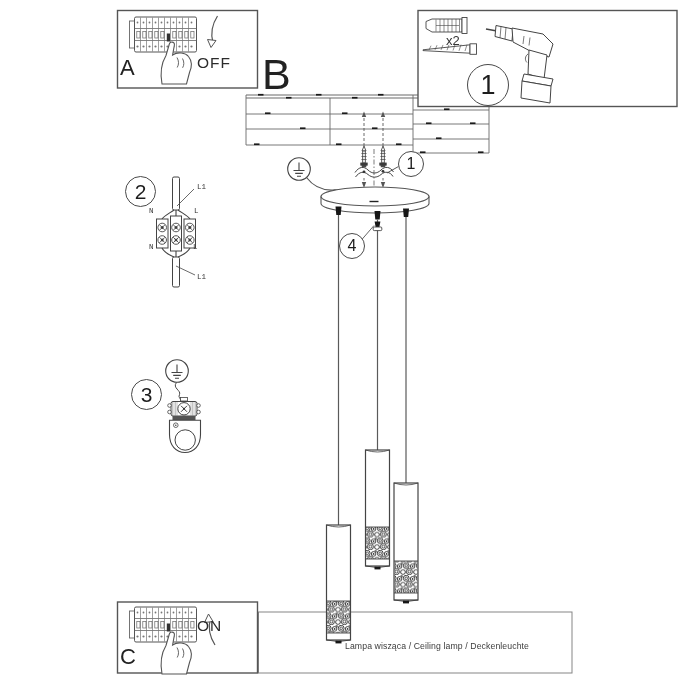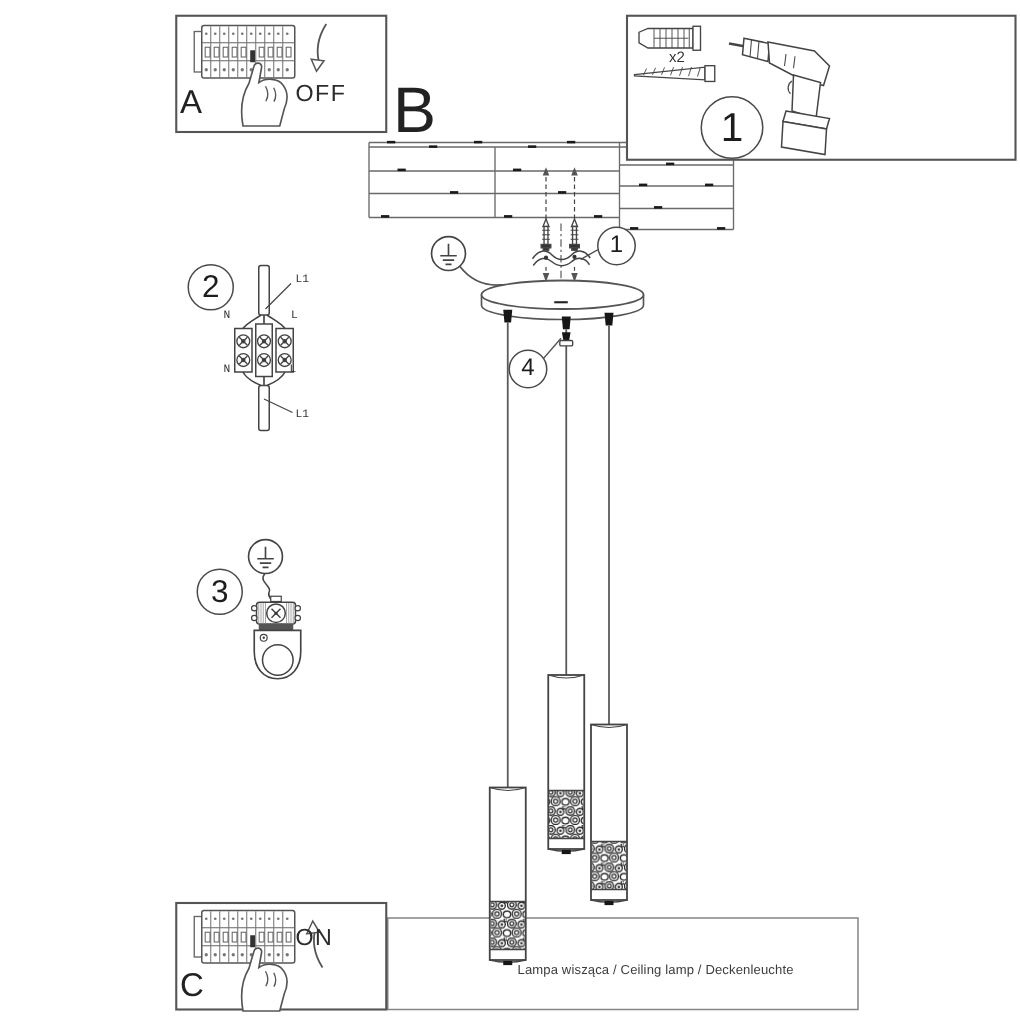--- a/index.html
+++ b/index.html
@@ -11,7 +11,7 @@
   .lbl-b{font-size:43px;letter-spacing:-1px;}
   .state{font-size:15.5px;letter-spacing:1px;font-weight:500;color:#2c2c2c;}
   .sm{font-size:7.5px;color:#333;font-family:Liberation Mono, monospace;}
-  .qty{font-size:10px;color:#333;text-align:right;}
+  .qty{font-size:13px;color:#333;text-align:right;}
   .foot{font-size:8.7px;color:#3c3c3c;letter-spacing:.1px;}
   .co{position:absolute;border:1.5px solid #4a4a4a;border-radius:50%;background:#fff;
       display:flex;align-items:center;justify-content:center;color:#1d1d1d;

